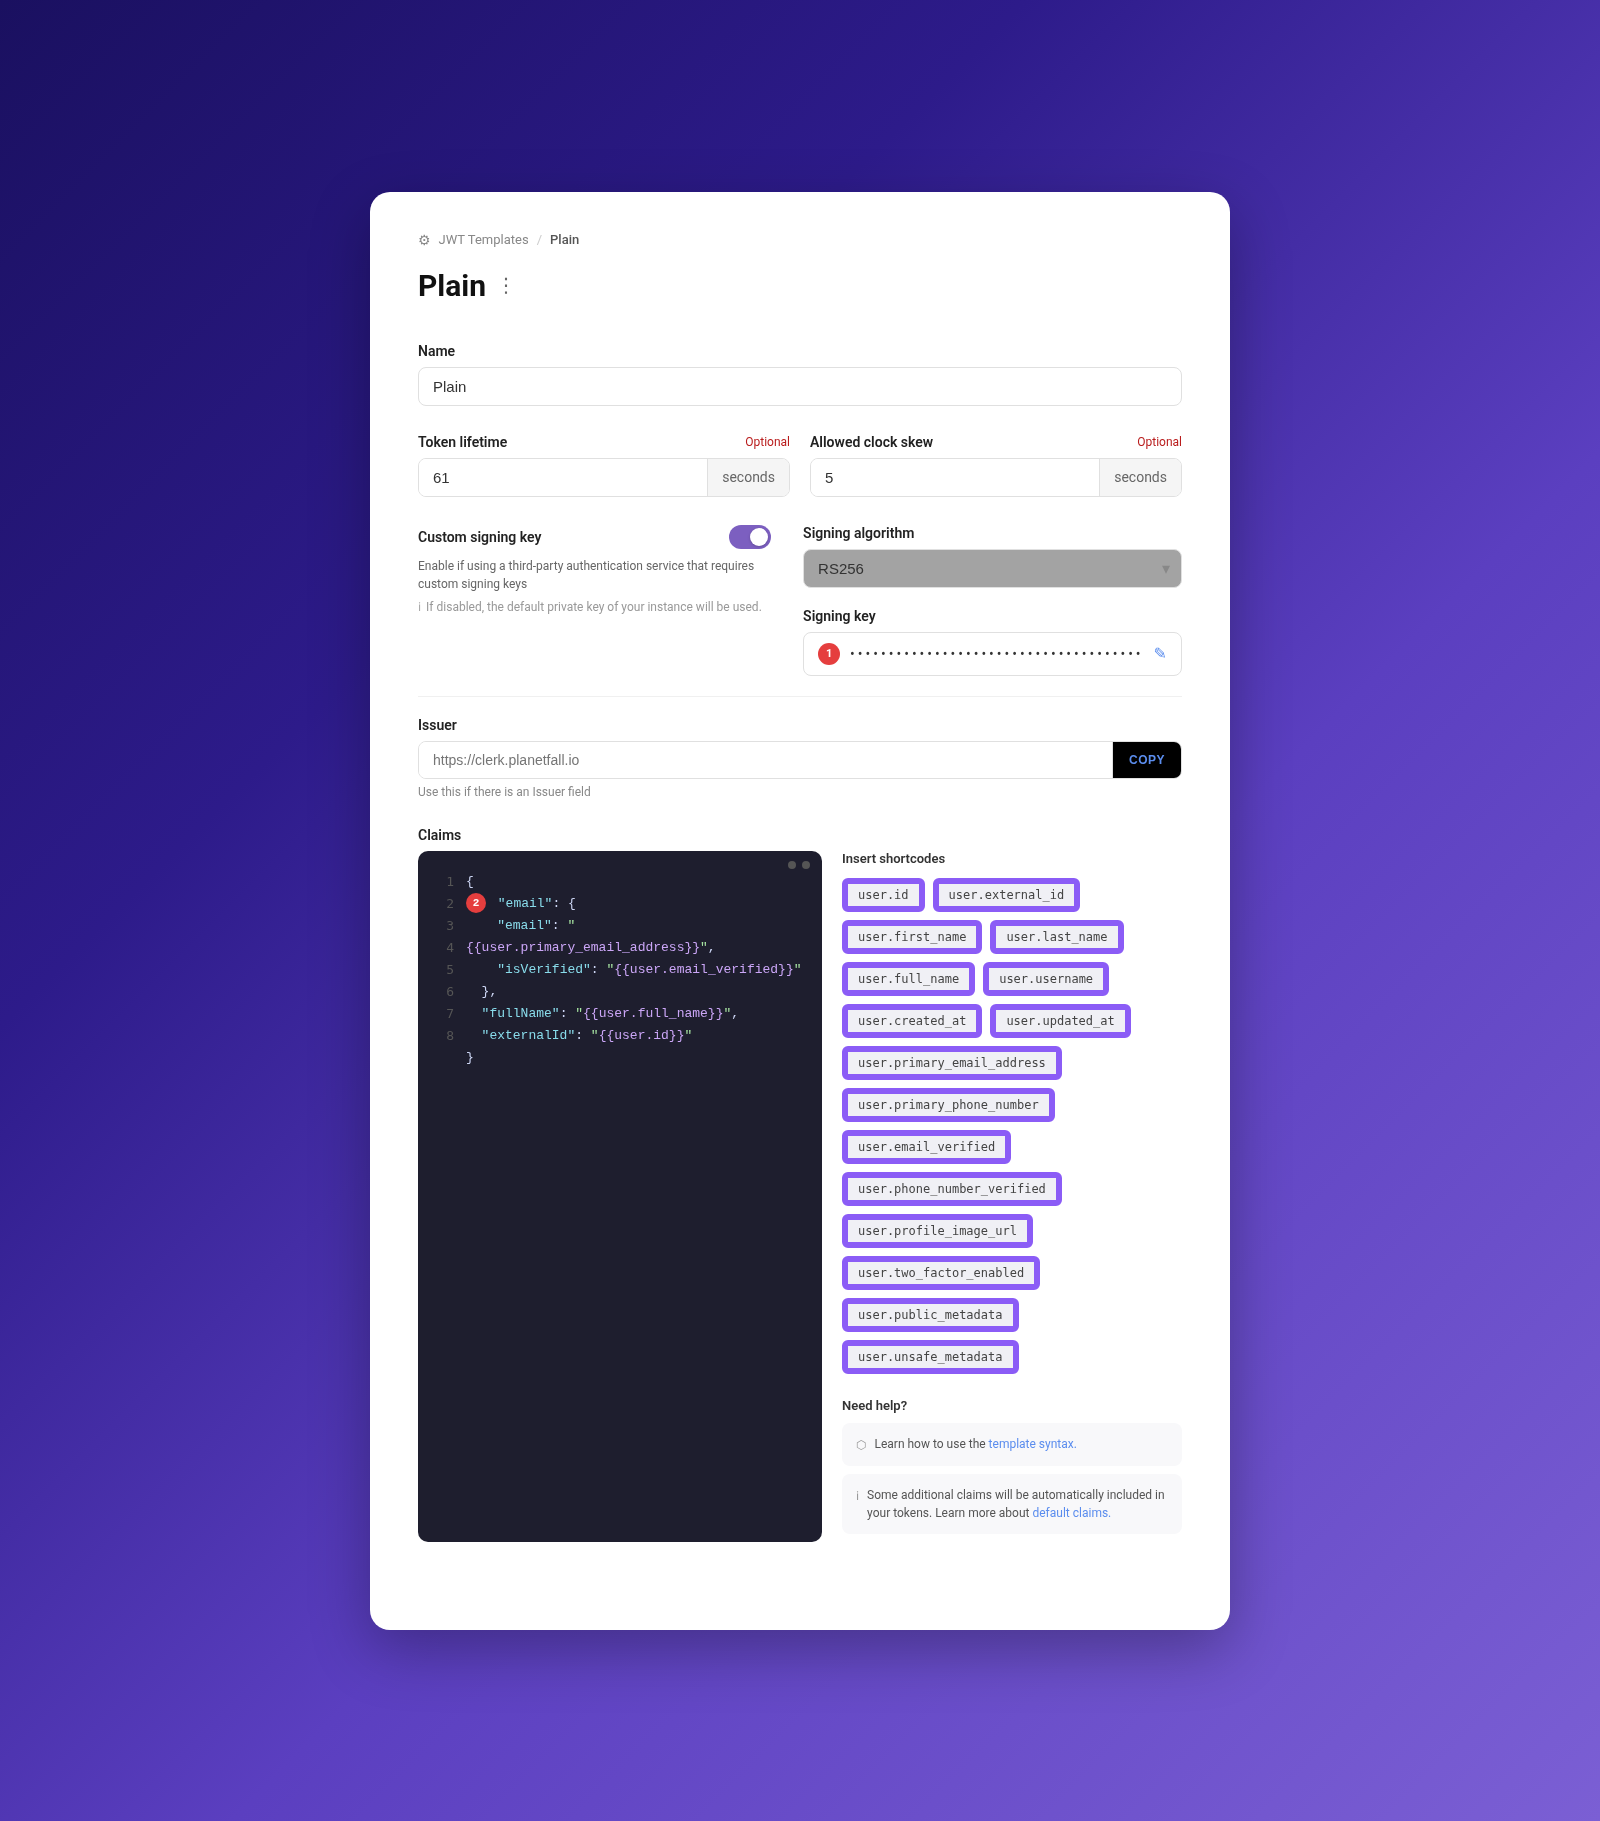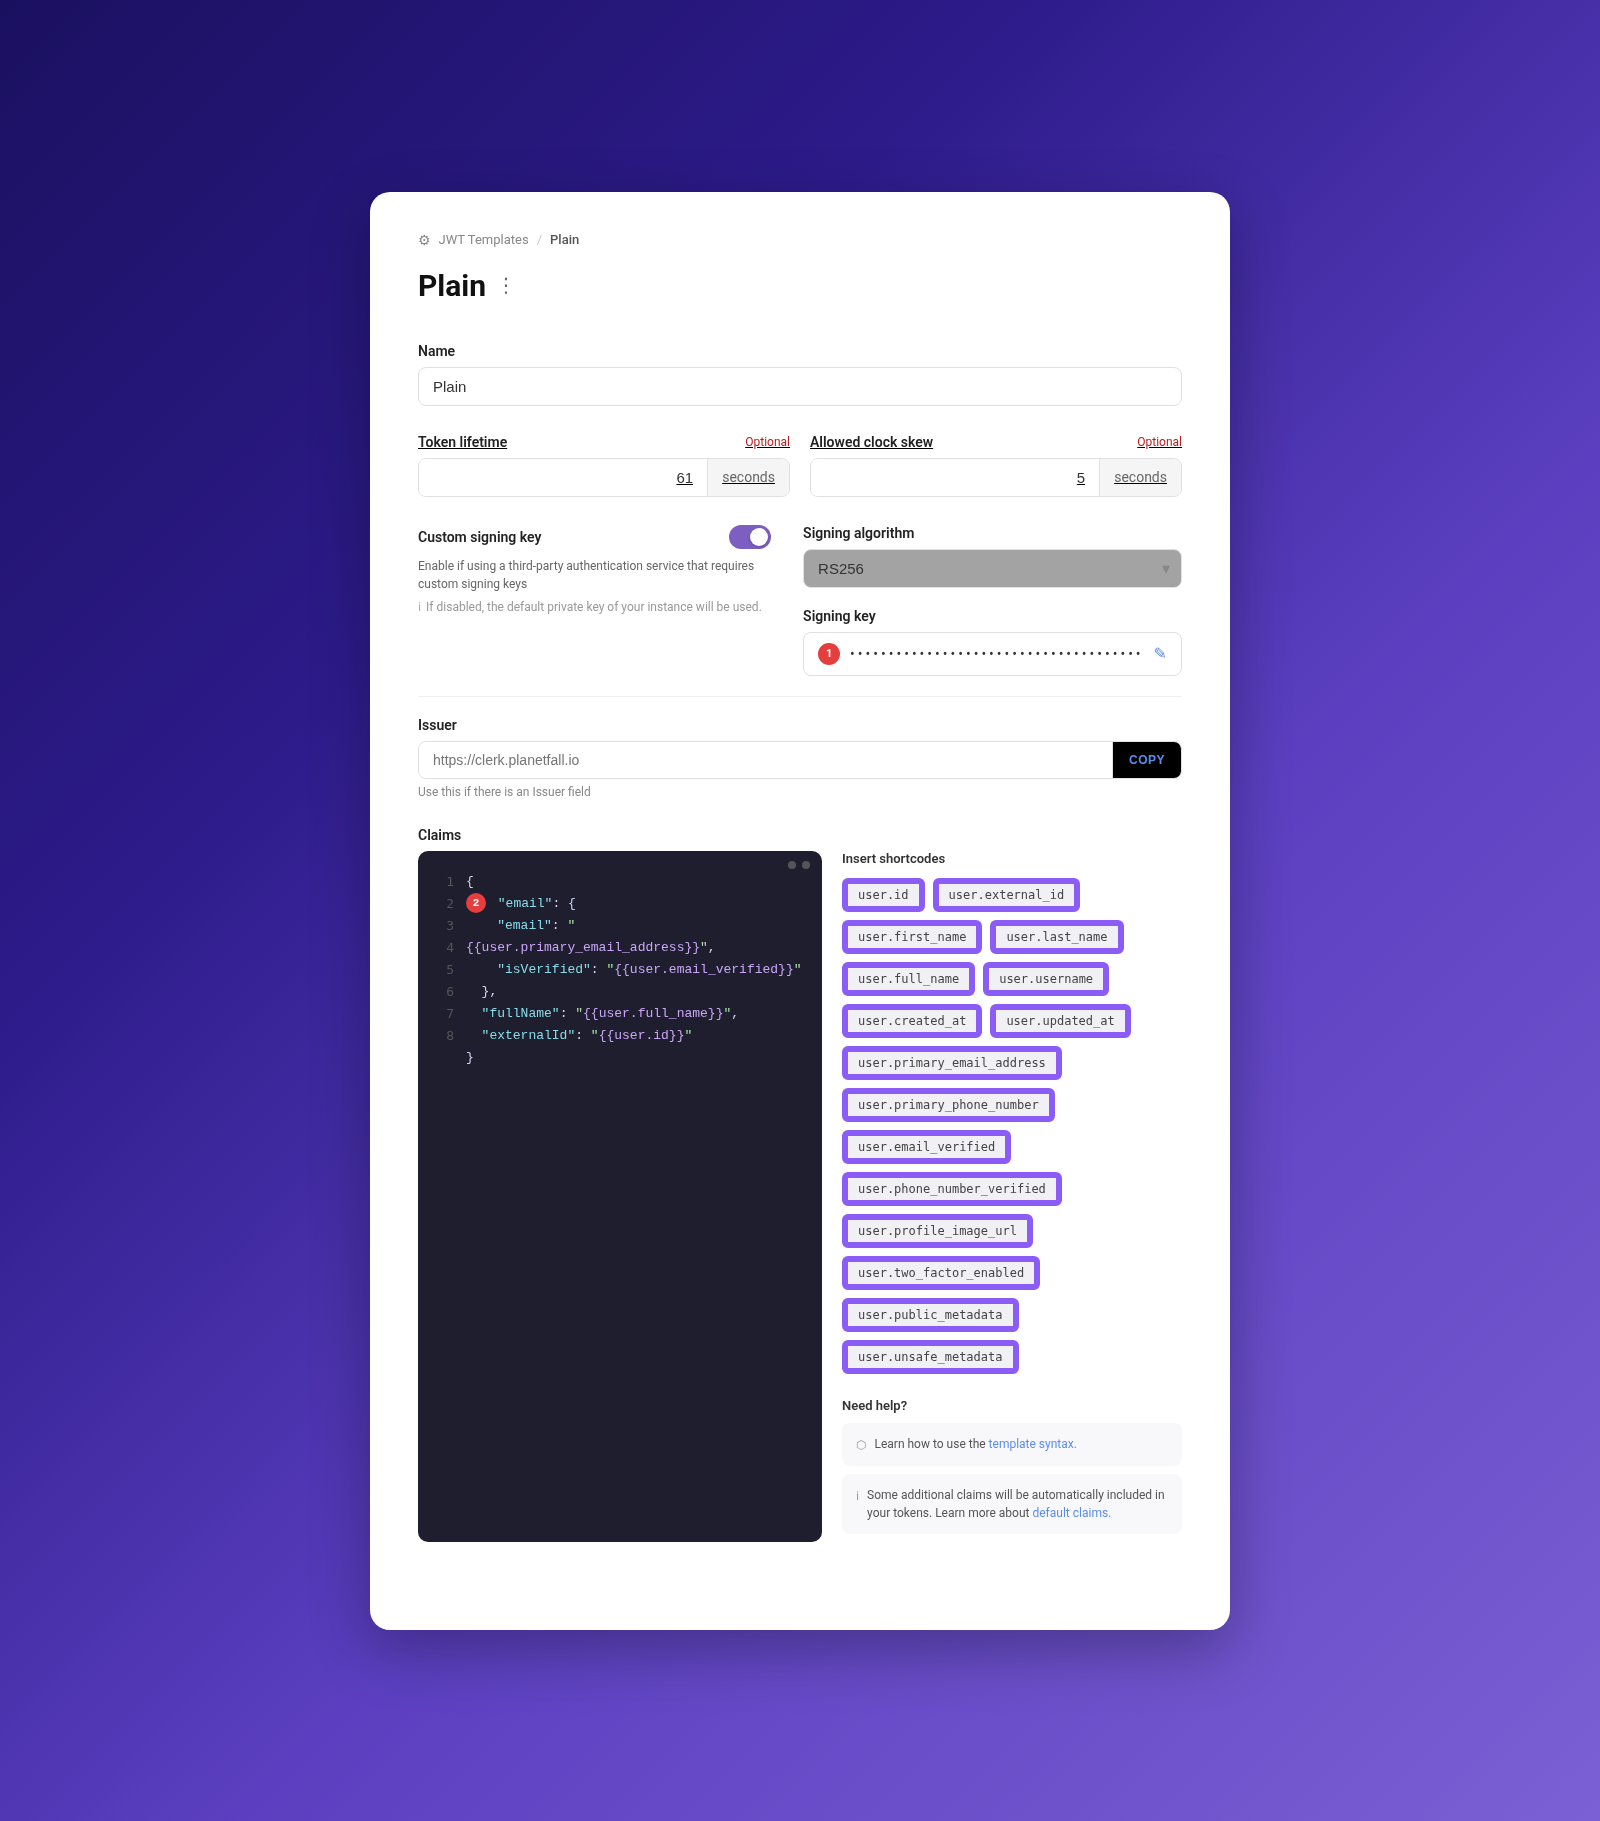--- a/index.html
+++ b/index.html
@@ -80,7 +80,6 @@
       grid-template-columns: 1fr 1fr;
       gap: 20px;
       margin-bottom: 28px;
-      text-decoration: underline;
     }
     .field-header {
       display: flex;

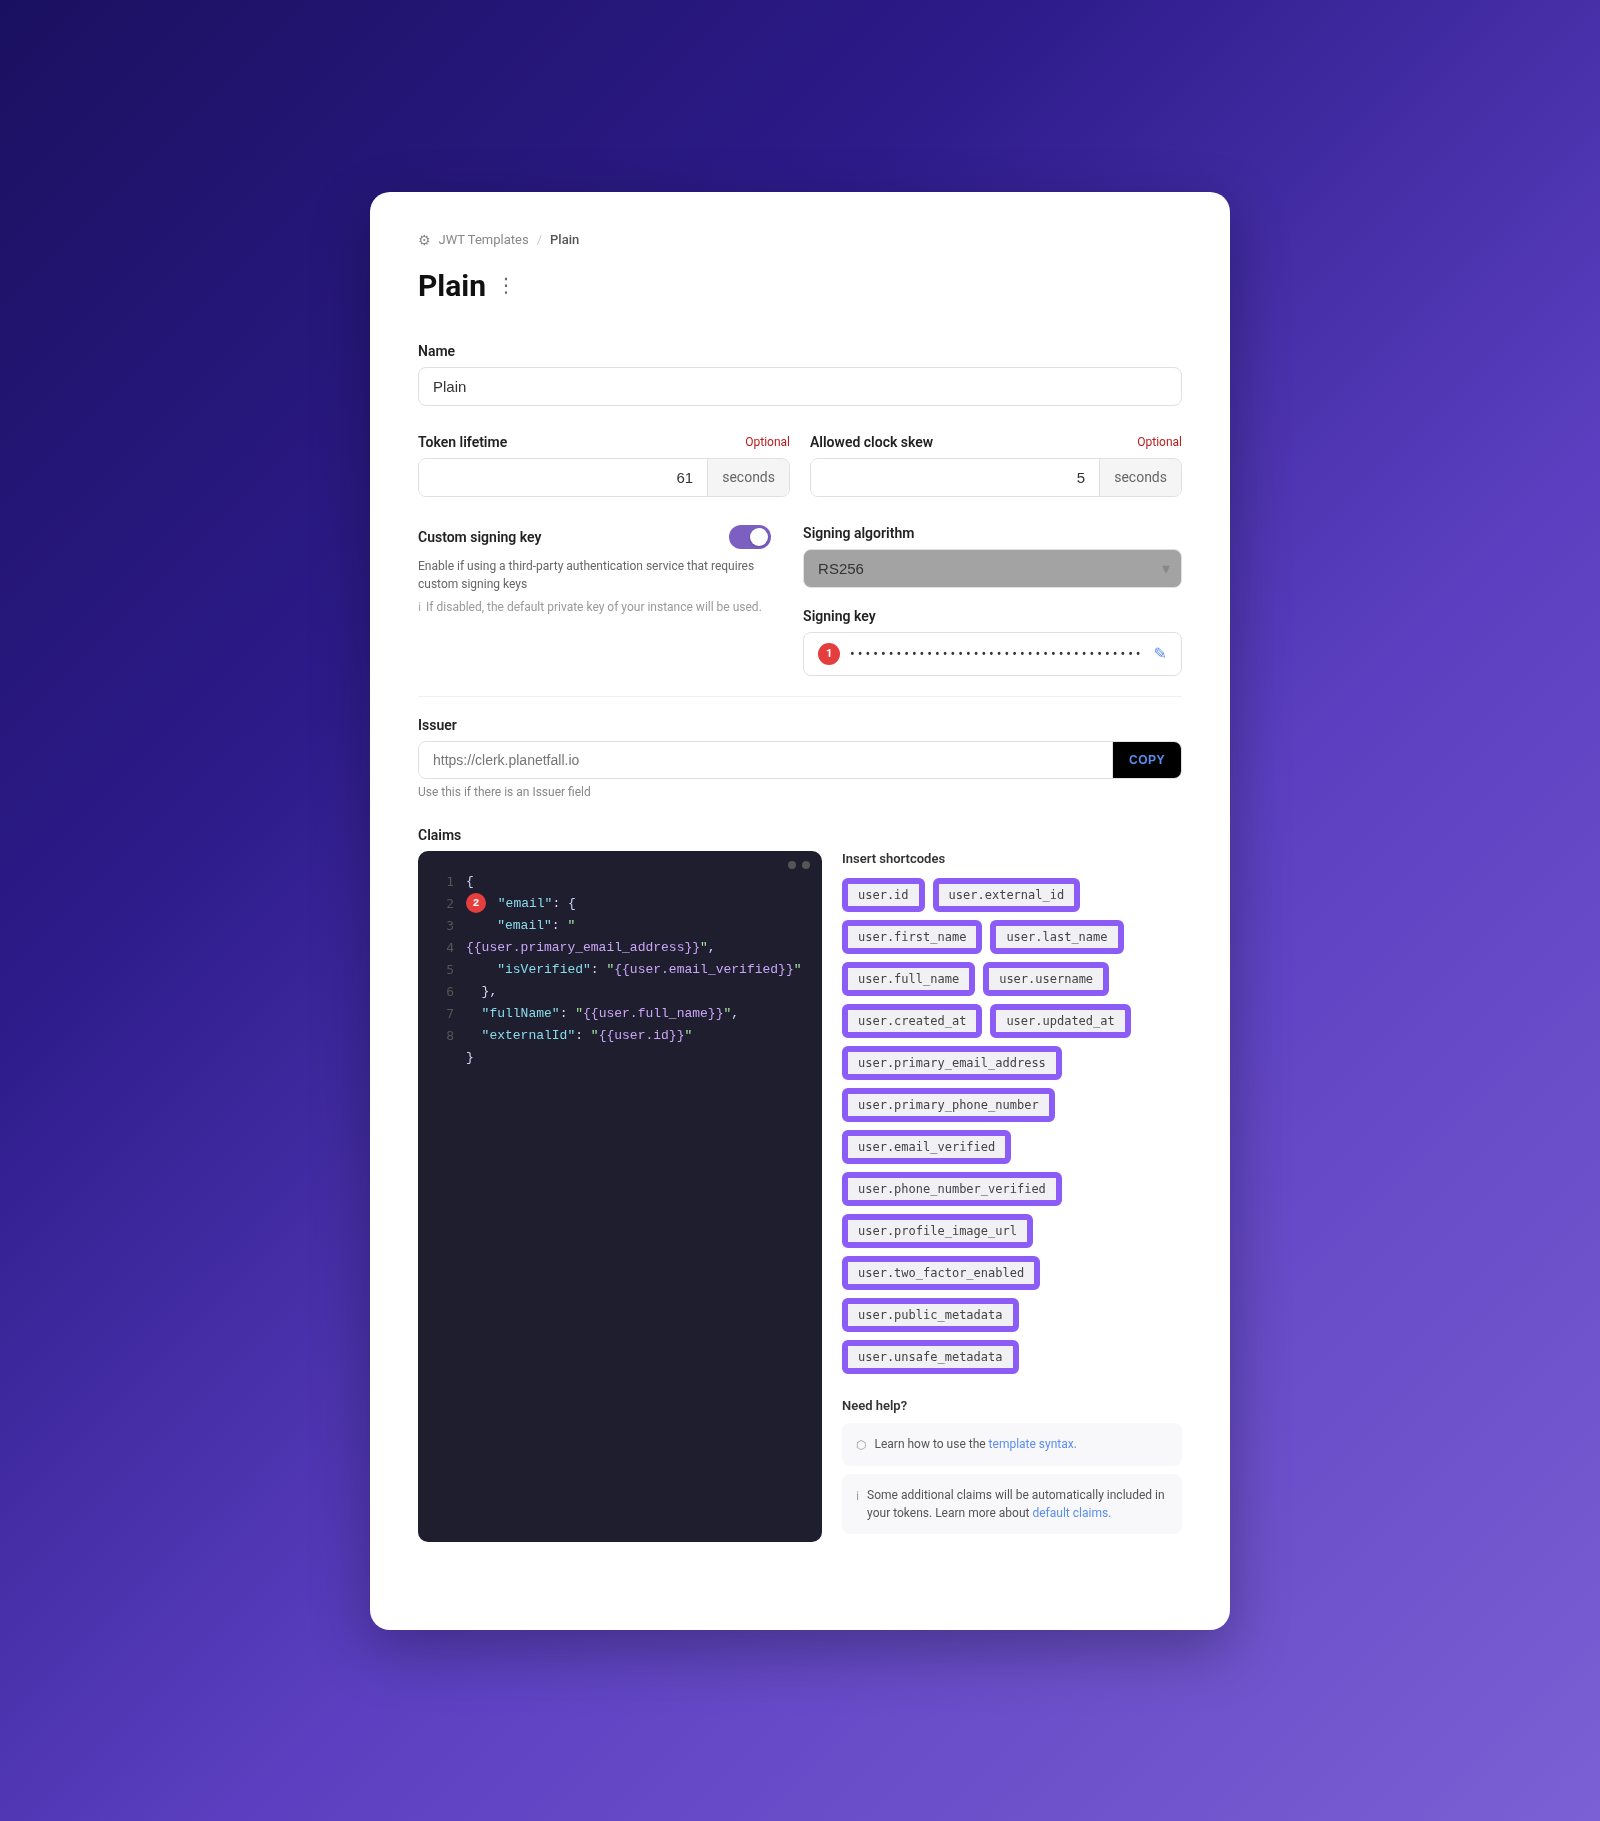--- a/index.html
+++ b/index.html
@@ -105,7 +105,7 @@
       font-size: 15px;
       color: #333;
       outline: none;
-      text-align: right;
+      text-align: left;
     }
     .input-unit {
       padding: 10px 14px;

